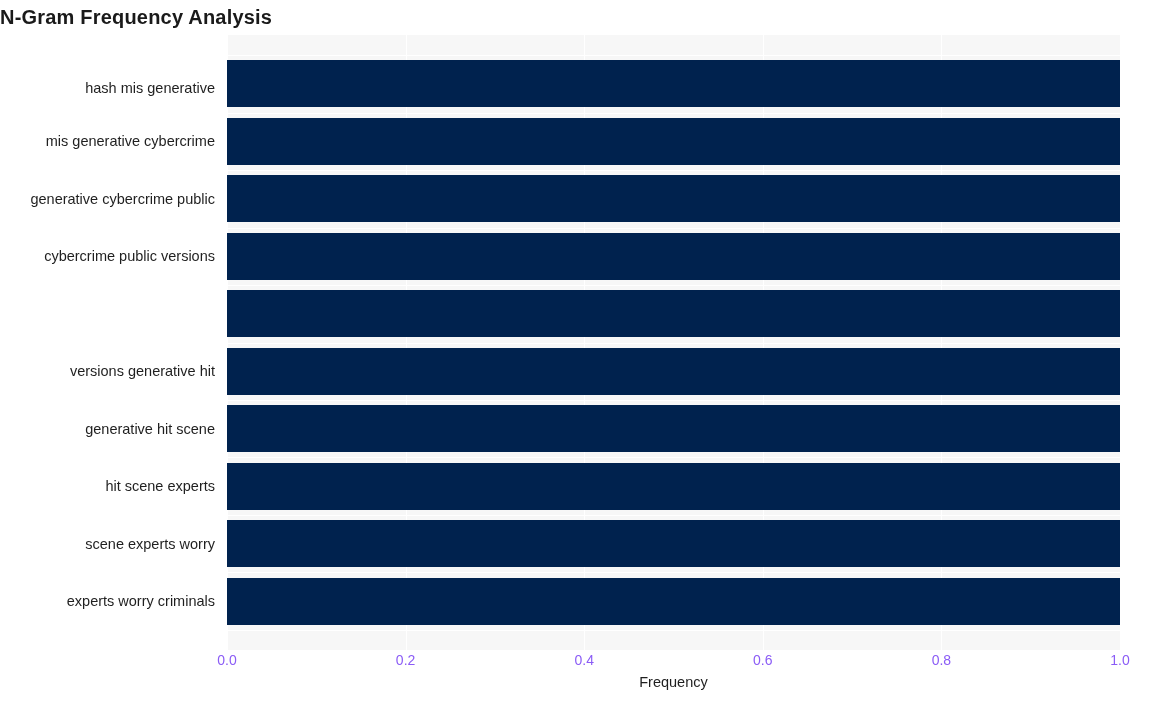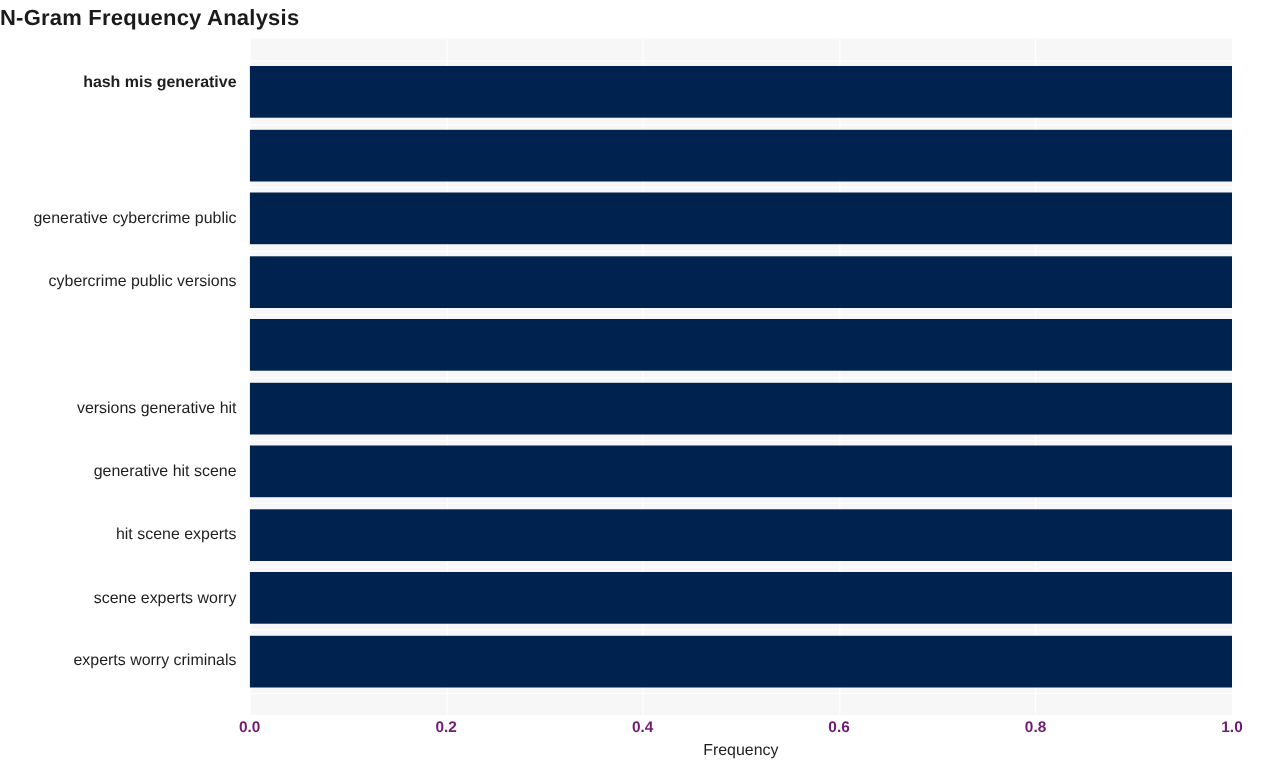--- a/index.html
+++ b/index.html
@@ -159,7 +159,7 @@
   </div>
 
   <div class="ylabels" id="ylabels">
-      <div class="ylabel" style="top: 40px; font-weight: bold;">hash mis generative</div>
+      <div class="ylabel" style="top: 53px;">hash mis generative</div>
       <div class="ylabel" style="top: 163.808px;">generative cybercrime public</div>
       <div class="ylabel" style="top: 221.285px; padding-left: 48px;">cybercrime public versions</div>
       <div class="ylabel" style="top: 336.238px;">versions generative hit</div>

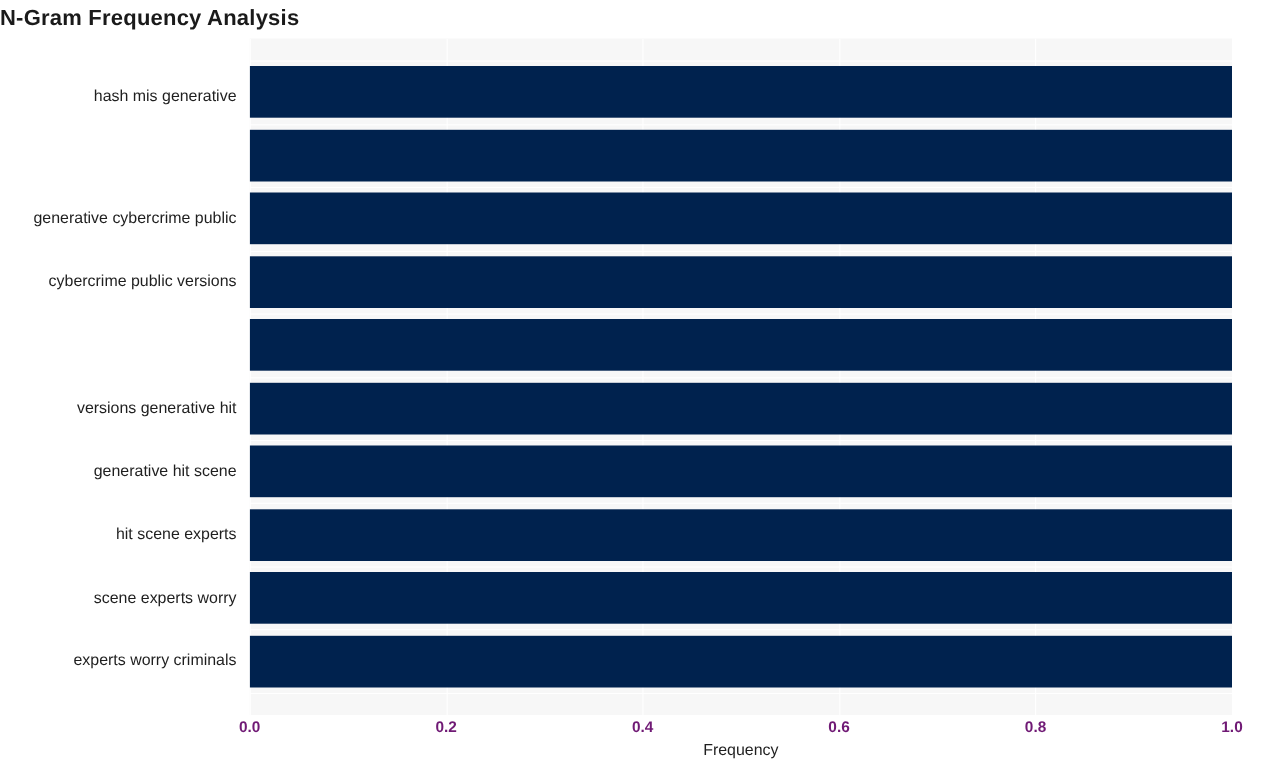--- a/index.html
+++ b/index.html
@@ -160,6 +160,7 @@
 
   <div class="ylabels" id="ylabels">
       <div class="ylabel" style="top: 53px;">hash mis generative</div>
+      <div class="ylabel" style="top: 106.332px;">mis generative cybercrime</div>
       <div class="ylabel" style="top: 163.808px;">generative cybercrime public</div>
       <div class="ylabel" style="top: 221.285px; padding-left: 48px;">cybercrime public versions</div>
       <div class="ylabel" style="top: 336.238px;">versions generative hit</div>

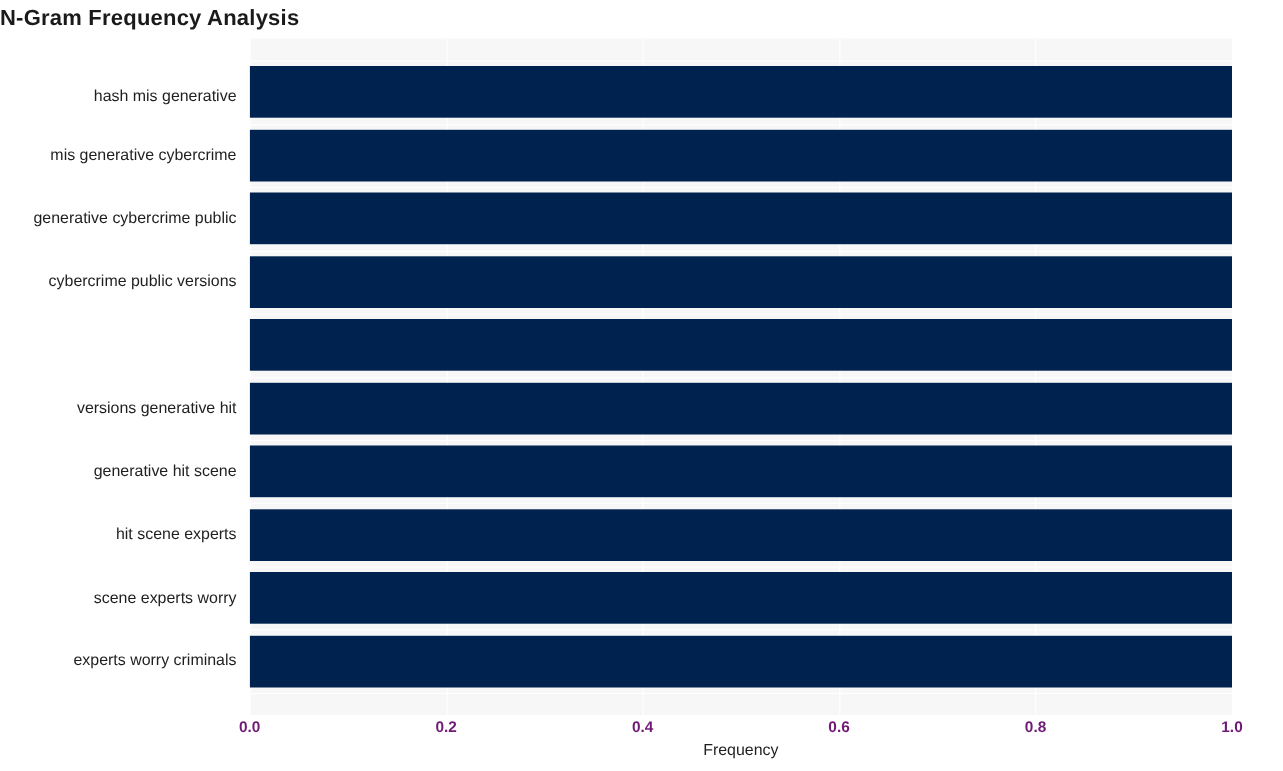--- a/index.html
+++ b/index.html
@@ -101,10 +101,9 @@
     position: absolute;
     top: 0;
     font-size: 14px;
-    color: #701a75;
+    color: #8b5cf6;
     transform: translateX(-50%);
     white-space: nowrap;
-    font-weight: bold;
   }
   .xaxis-title {
     position: absolute;

